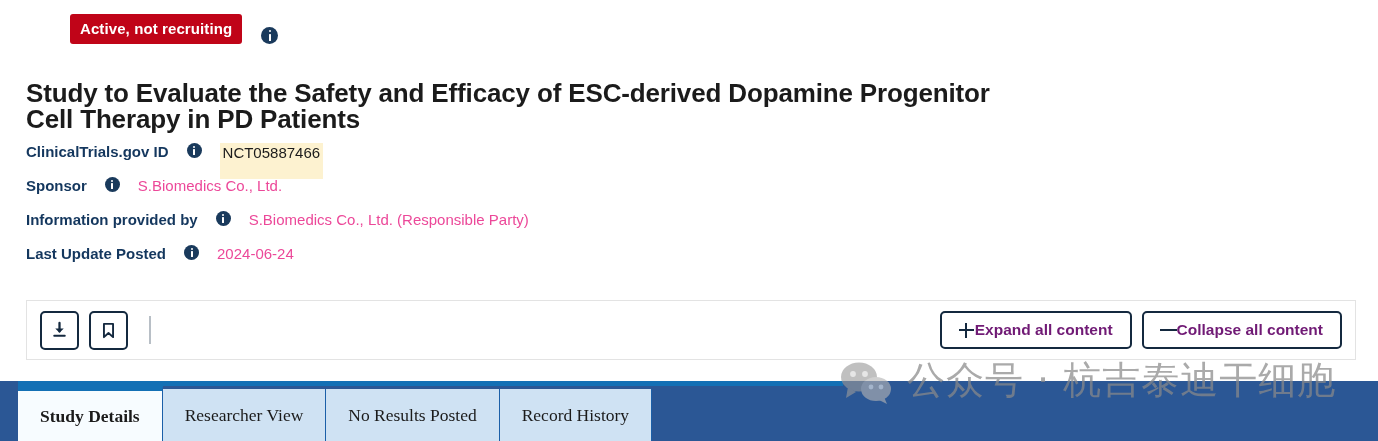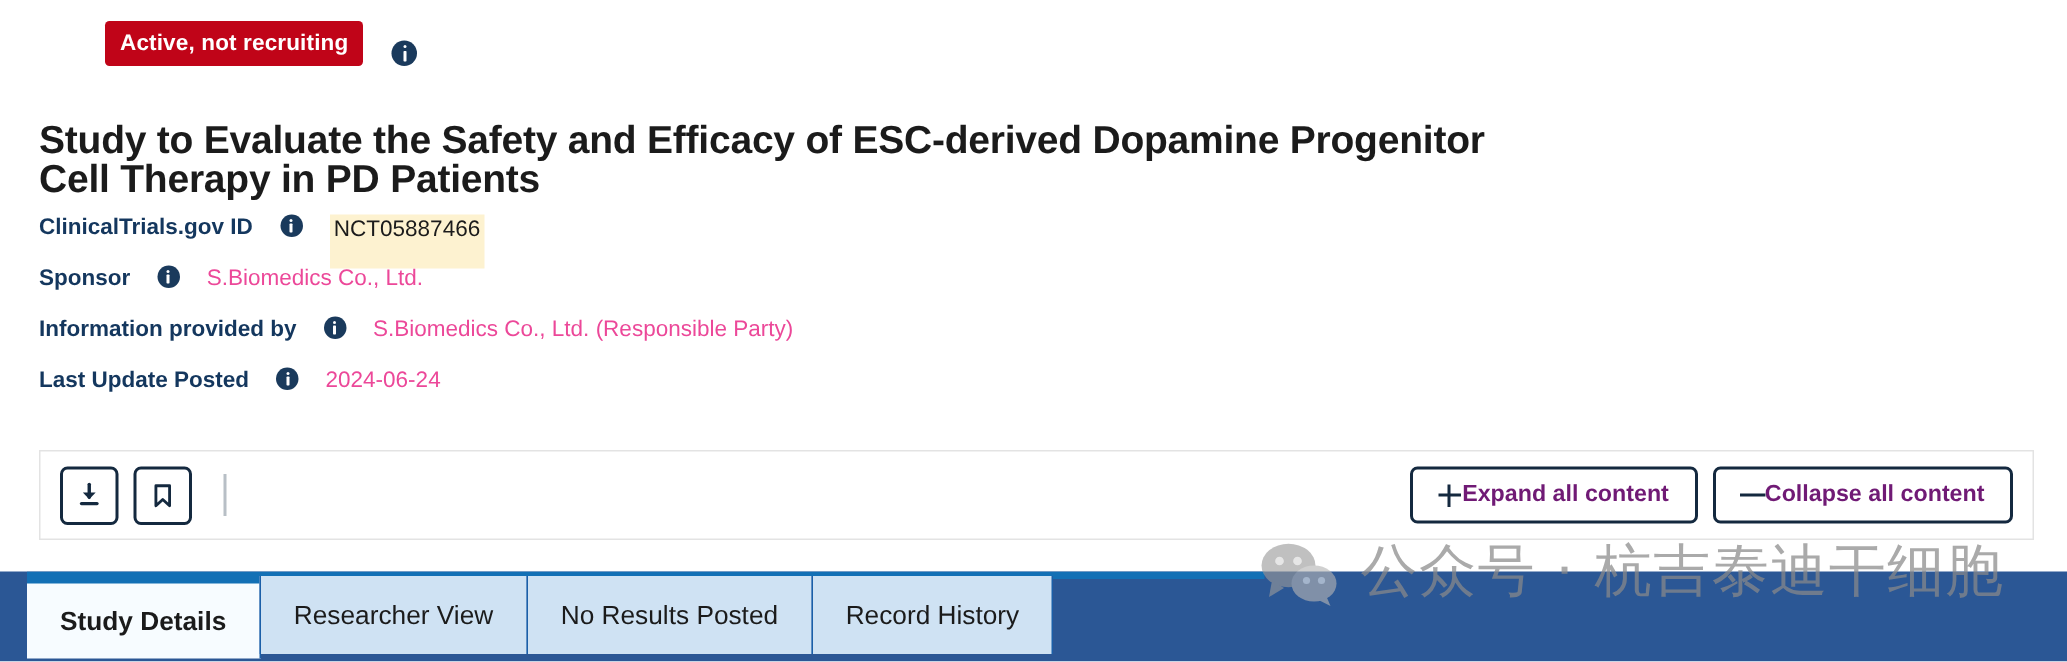--- a/index.html
+++ b/index.html
@@ -224,8 +224,9 @@
     left: 18px;
     bottom: 0;
     display: flex;
-    align-items: flex-start;
+    align-items: flex-end;
     height: 57px;
+    font-family: Liberation Serif, serif;
   }
   .tab {
     box-sizing: border-box;

